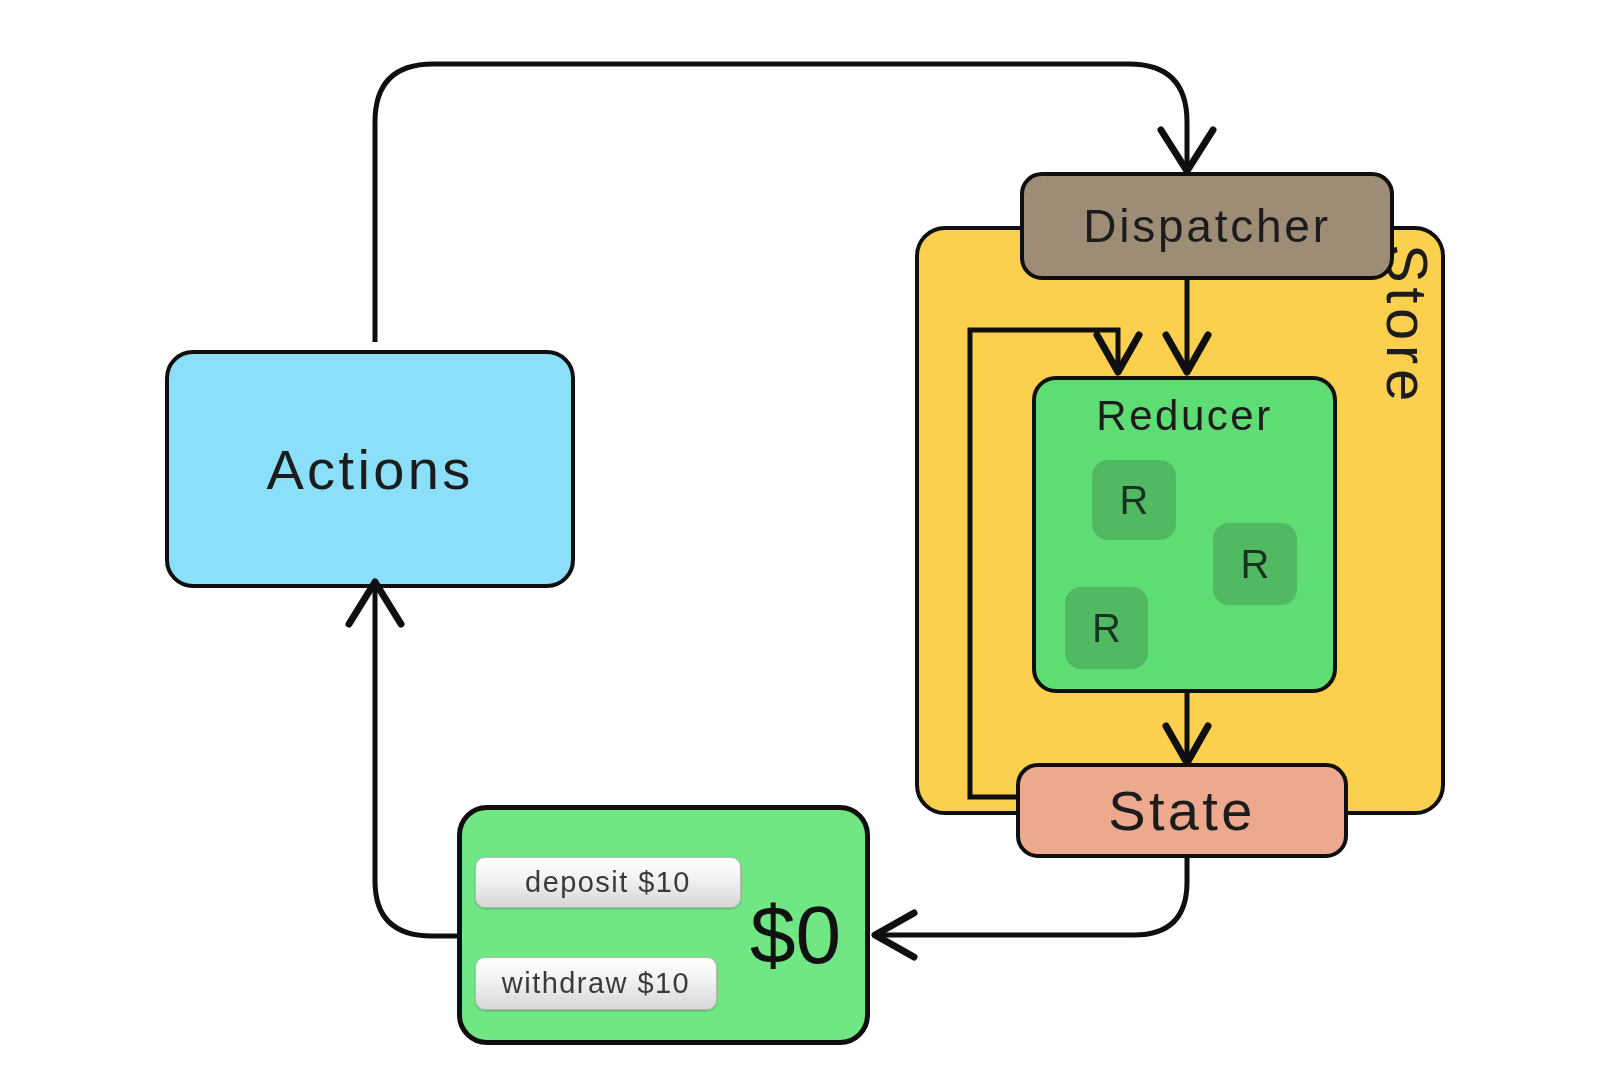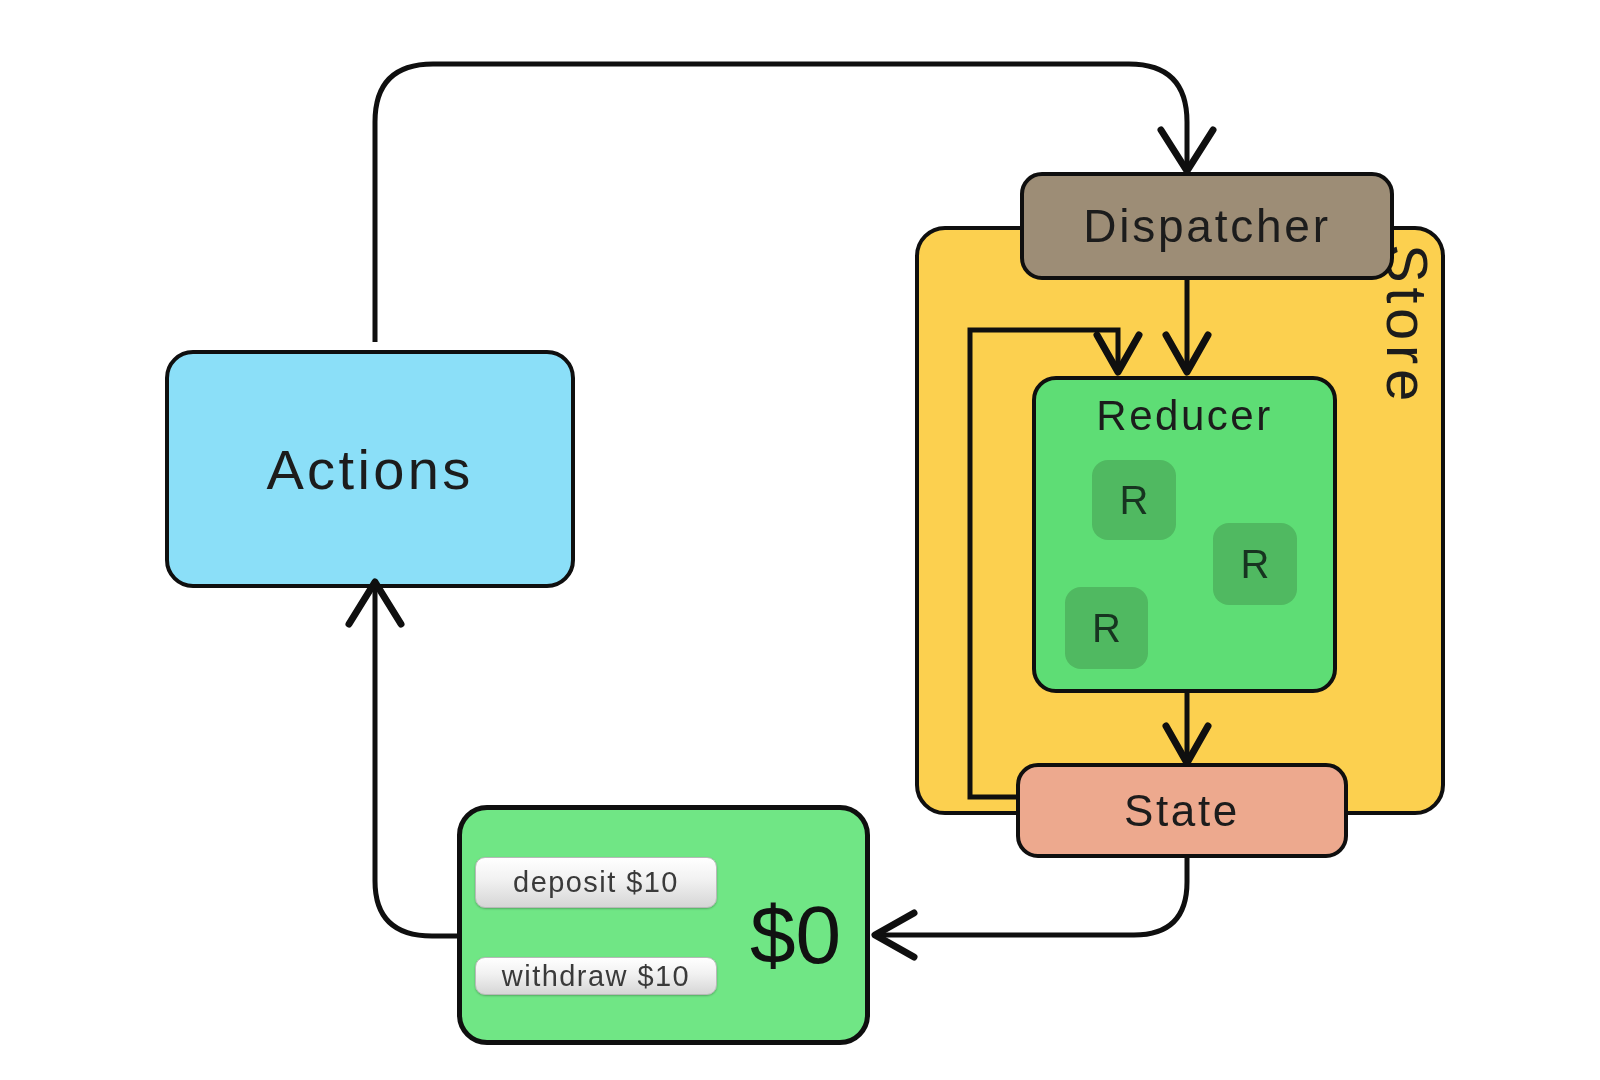--- a/index.html
+++ b/index.html
@@ -89,7 +89,7 @@
   #state-box {
     left: 1016px; top: 763px; width: 332px; height: 95px;
     border-radius: 22px;
-    font-size: 44px;
+    font-size: 56px;
     z-index: 3;
   }
   #view-box {

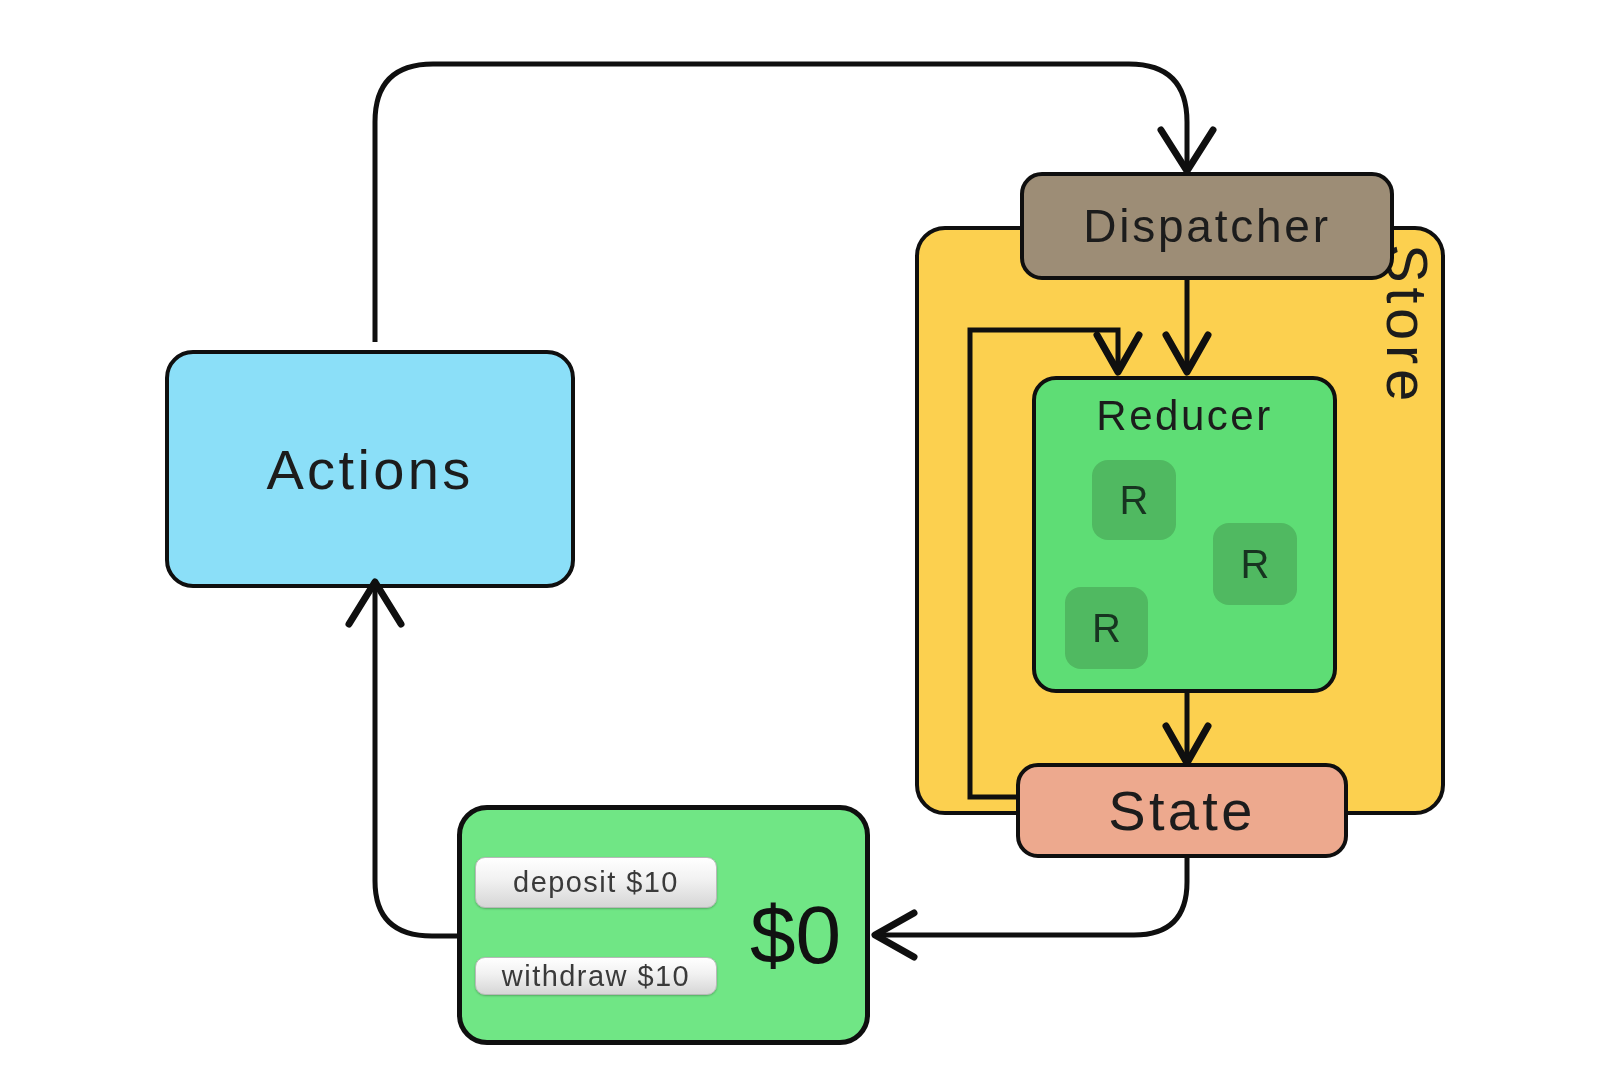--- a/index.html
+++ b/index.html
@@ -113,7 +113,7 @@
     z-index: 5;
     cursor: pointer;
   }
-  #deposit-button  { left: 475px; top: 857px; width: 242px; height: 51px; }
+  #deposit-button  { left: 475px; top: 857px; width: 266px; height: 51px; }
   #withdraw-button { left: 475px; top: 957px; width: 242px; height: 38px; }
   #balance-text {
     position: absolute;

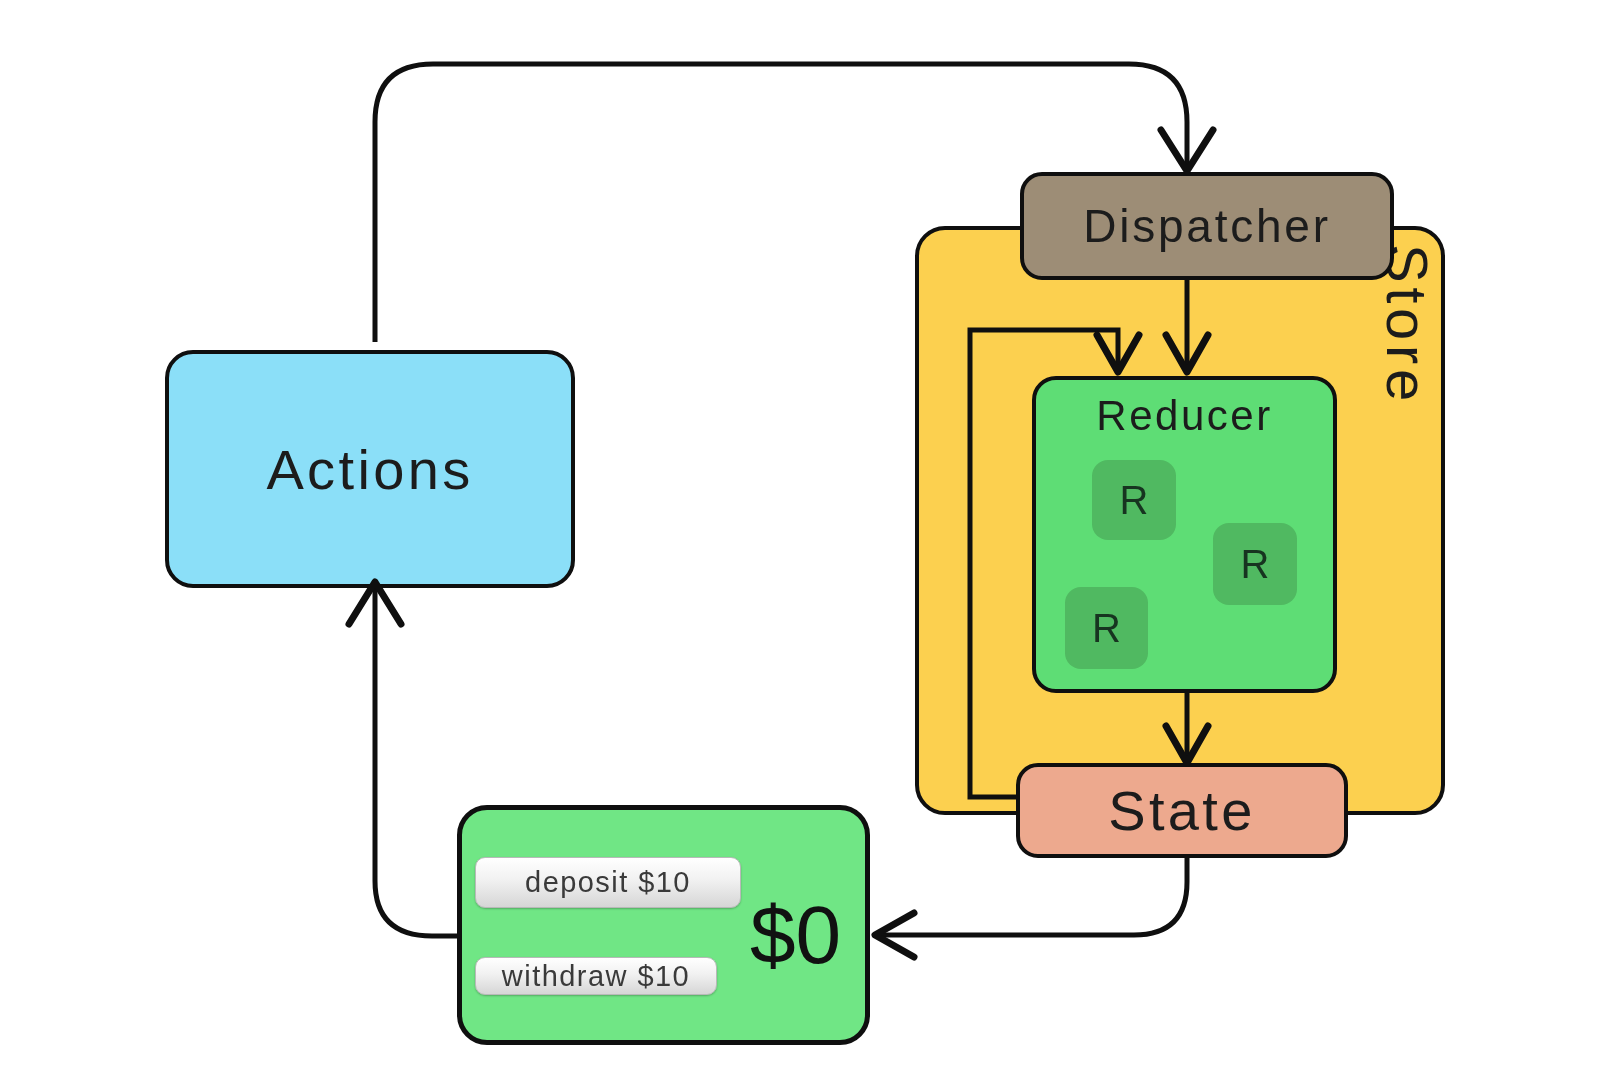--- a/index.html
+++ b/index.html
@@ -114,7 +114,7 @@
     cursor: pointer;
   }
   #deposit-button  { left: 475px; top: 857px; width: 266px; height: 51px; }
-  #withdraw-button { left: 475px; top: 957px; width: 242px; height: 38px; }
+  #withdraw-button { left: 475px; top: 957px; width: 242px; height: 53px; }
   #balance-text {
     position: absolute;
     left: 718px; top: 880px; width: 155px; height: 110px;

